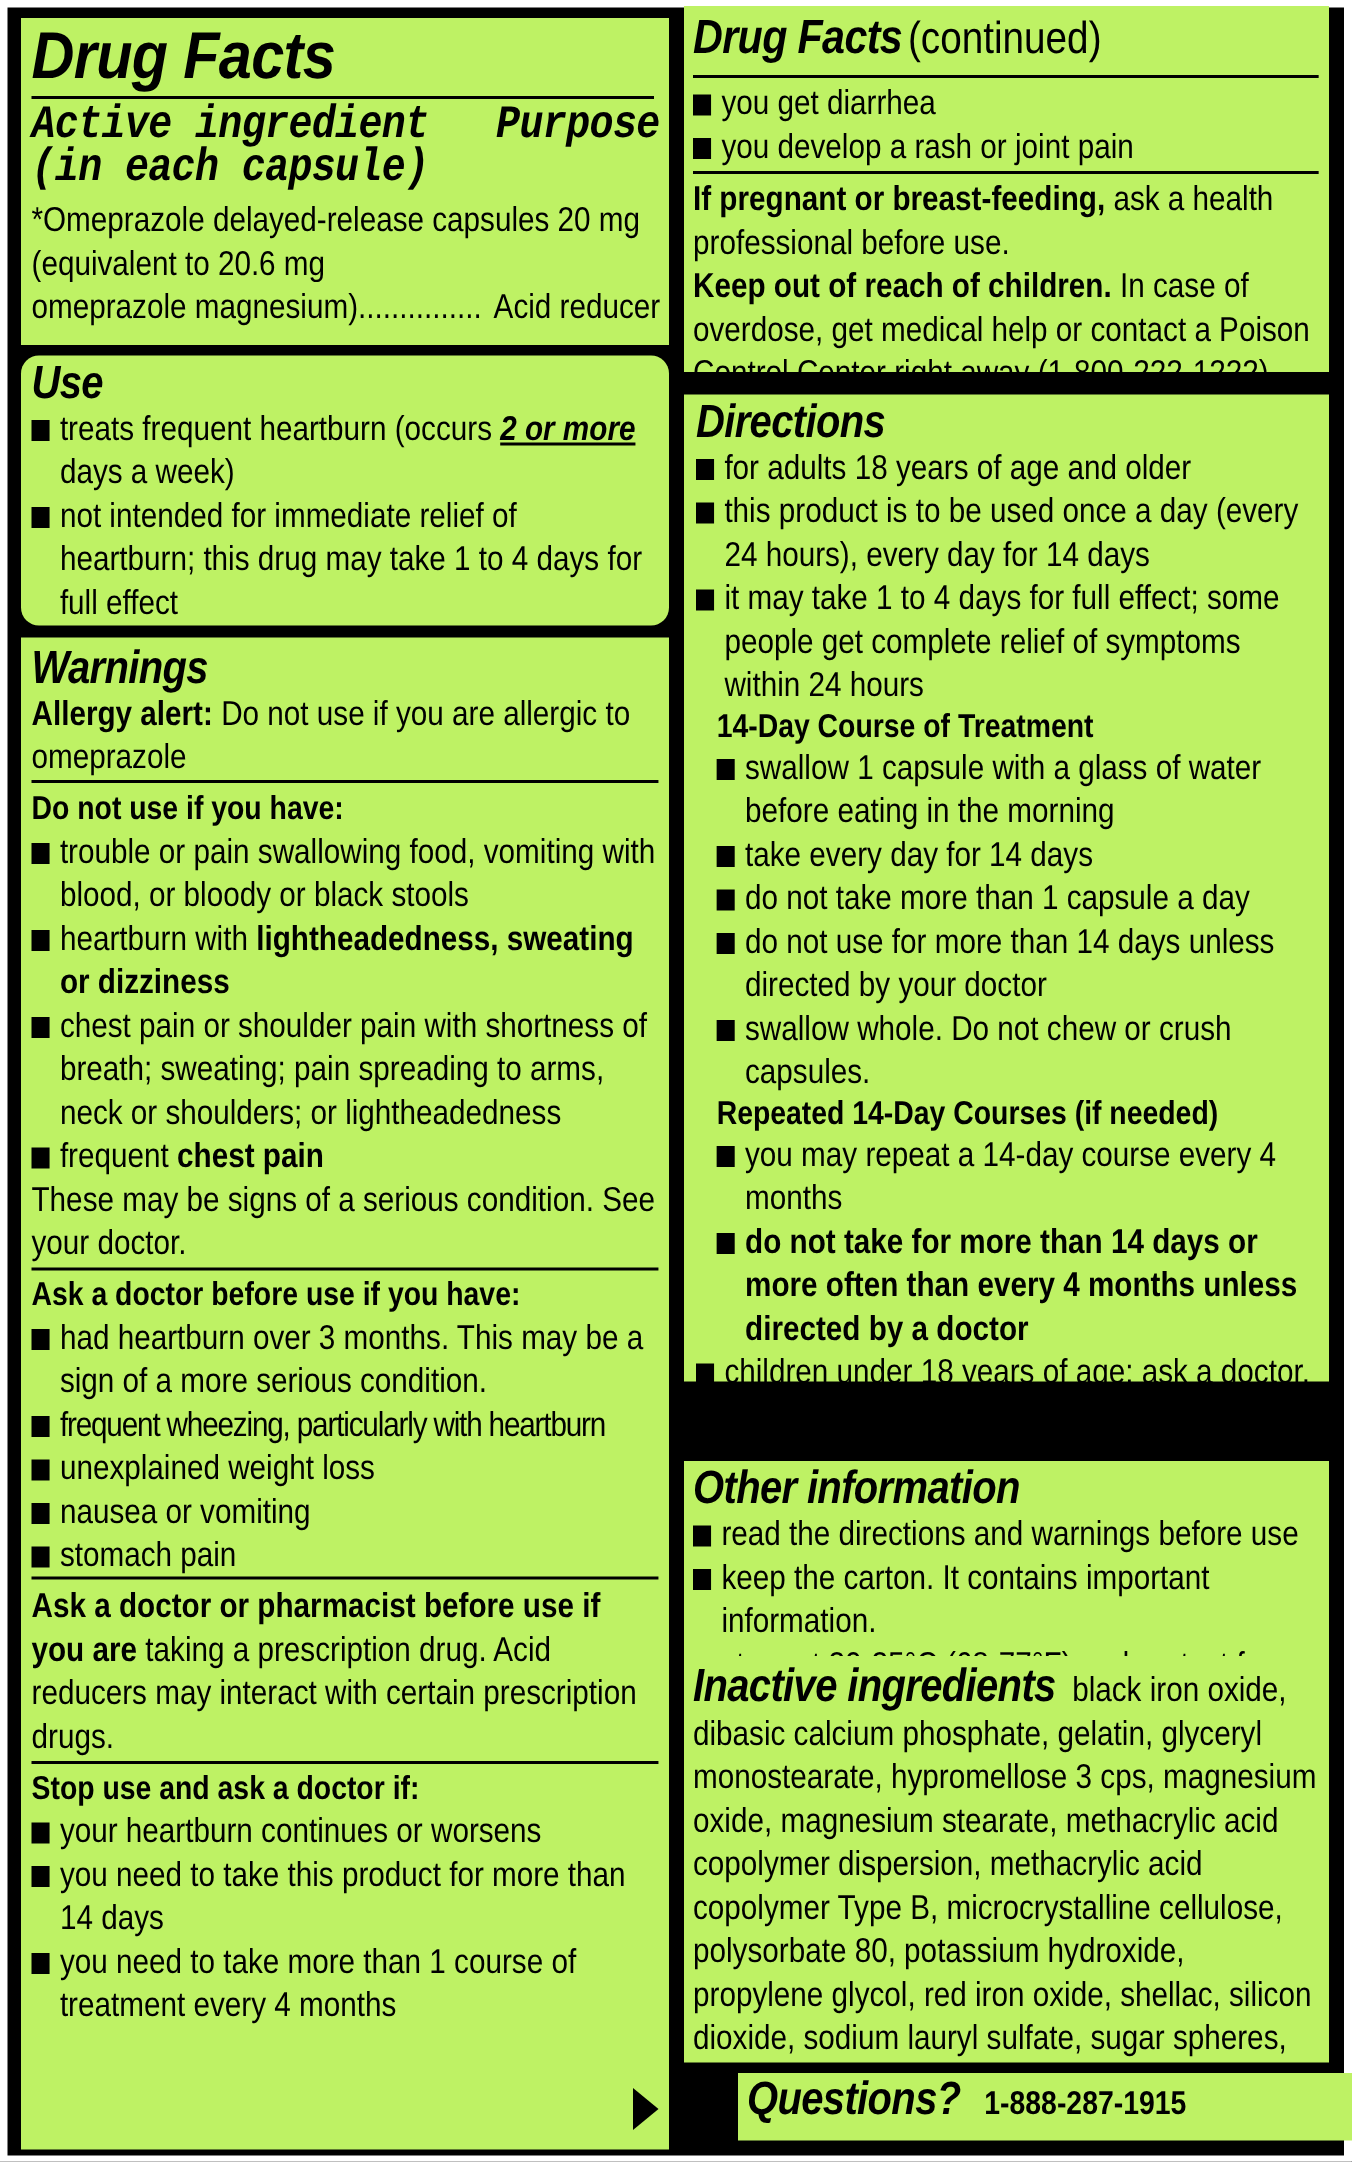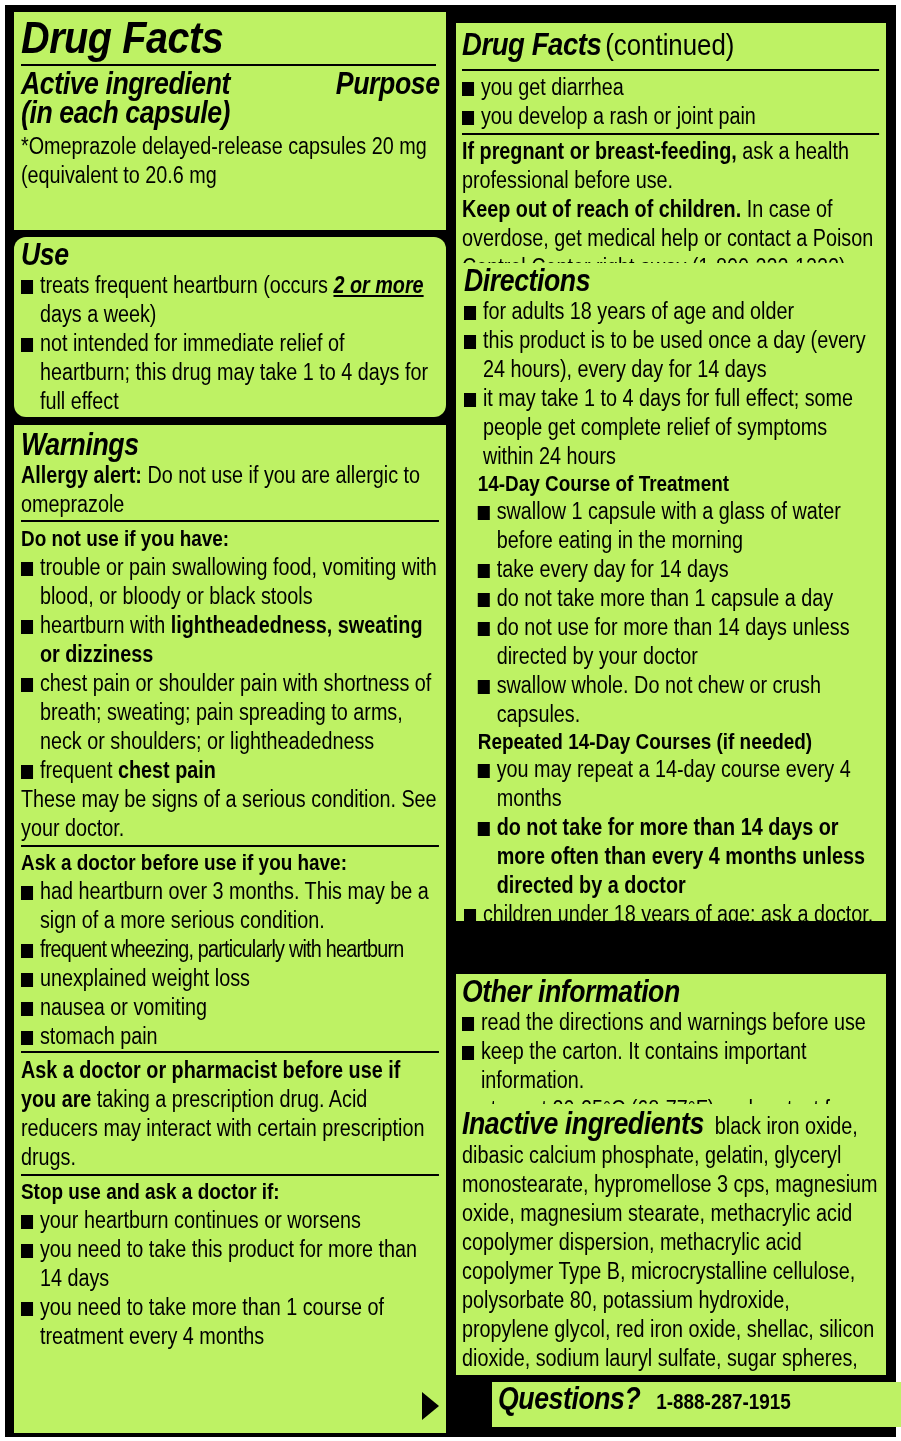--- a/index.html
+++ b/index.html
@@ -105,7 +105,7 @@
 
 <div class="arrow"></div>
 
-<div class="panel" style="left:456px; top:23px; width:430px; height:244px; padding:0 6px;">
+<div class="panel" style="left:456px; top:4px; width:430px; height:244px; padding:0 6px;">
   <div class="block">
     <div class="rule" style="height:48px; line-height:44px;">
       <span class="h-sec" style="font-size:32px;">Drug Facts</span>

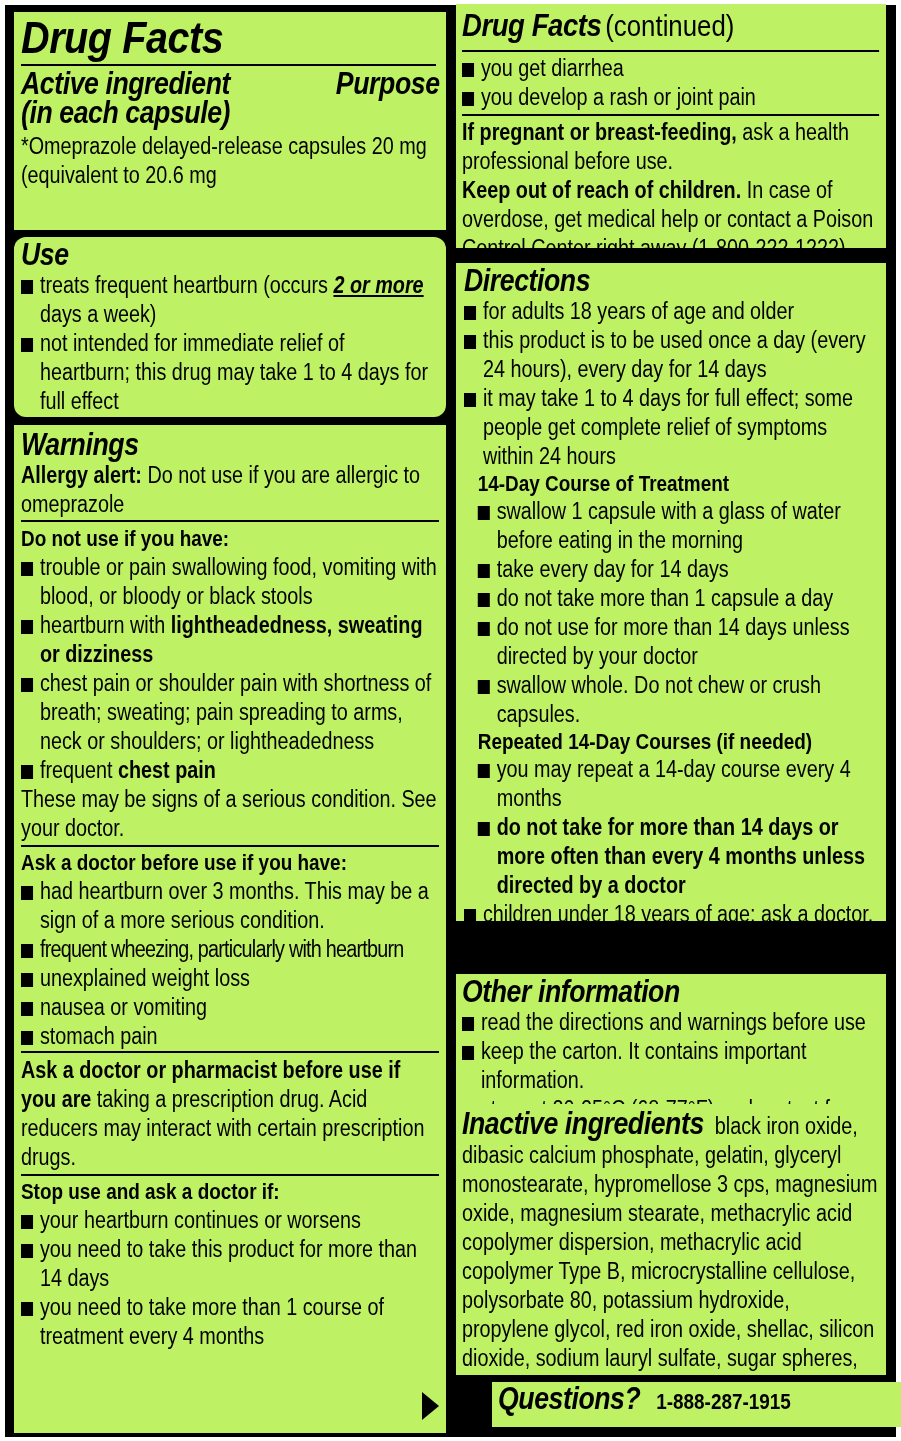--- a/index.html
+++ b/index.html
@@ -50,7 +50,7 @@
   <div class="rule" style="margin-right:4px;">
     <span class="title-big cond" style="transform:scaleX(0.9);">Drug Facts</span>
   </div>
-  <div style="position:relative; height:66px;">
+  <div style="position:relative; height:66px;font-family:Liberation Mono, monospace;">
     <div class="h-sec cond" style="position:absolute; left:0; top:2px;">Active ingredient</div>
     <div class="h-sec cond" style="position:absolute; right:0; top:2px; transform-origin:100% 0;">Purpose</div>
     <div class="h-sec cond" style="position:absolute; left:0; top:31px;">(in each capsule)</div>

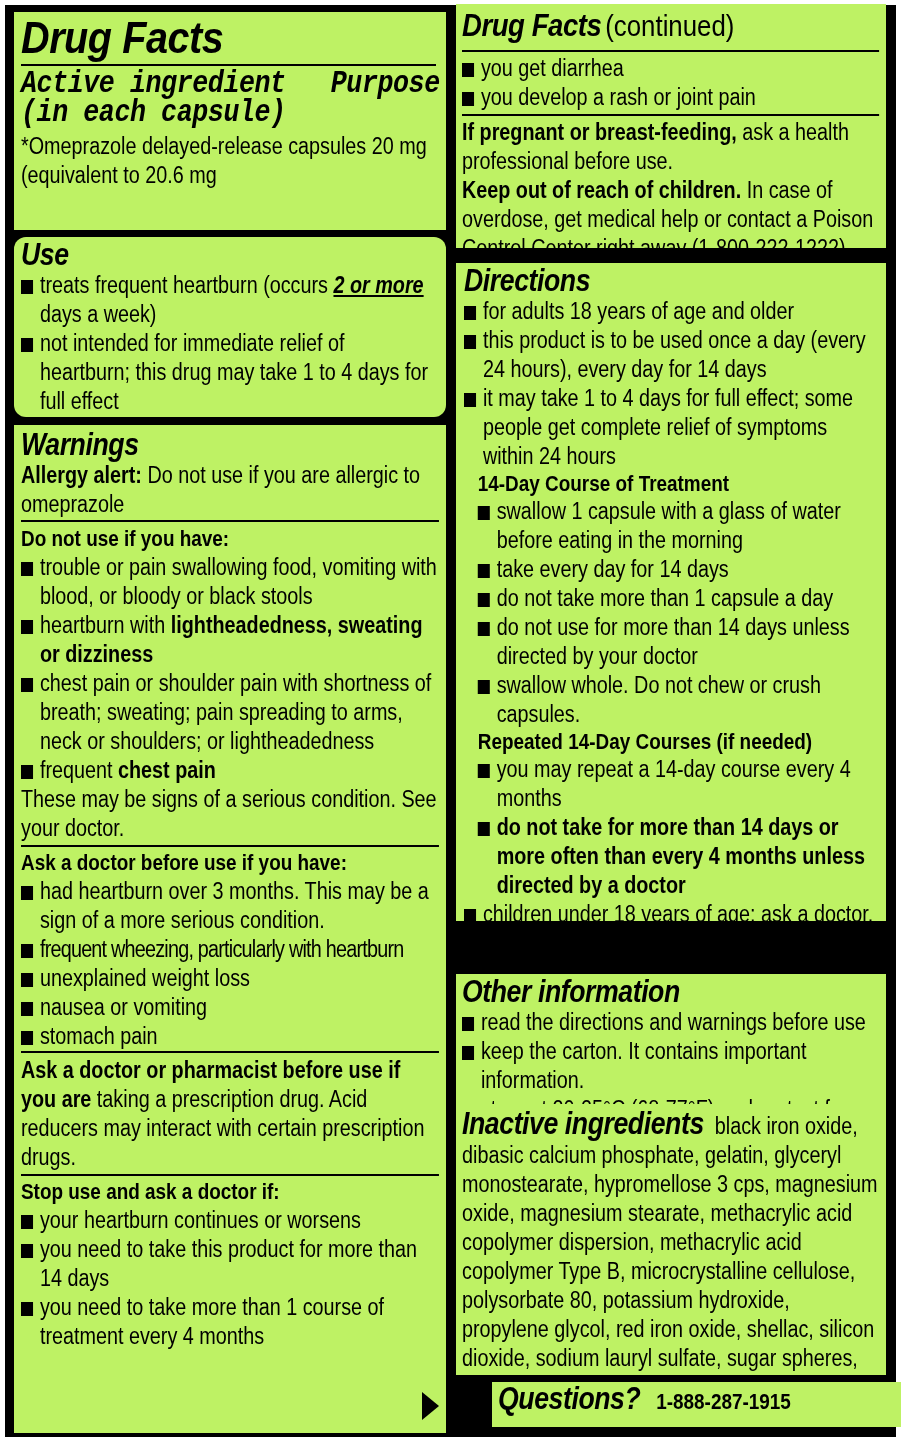--- a/index.html
+++ b/index.html
@@ -57,6 +57,10 @@
   </div>
   <div class="p cond" style="display:block;">*Omeprazole delayed-release capsules 20 mg</div>
   <div class="p cond" style="display:block;">(equivalent to 20.6 mg</div>
+  <div class="p" style="position:relative; height:29px;">
+    <span class="cond" style="position:absolute; left:0;"><span>omeprazole magnesium)</span><span class="dots">...............</span></span>
+    <span class="cond" style="position:absolute; right:0; transform-origin:100% 0;">Acid reducer</span>
+  </div>
 </div>
 
 <div class="panel" style="left:14px; top:237px; width:432px; height:180px;border-radius:12px;">

